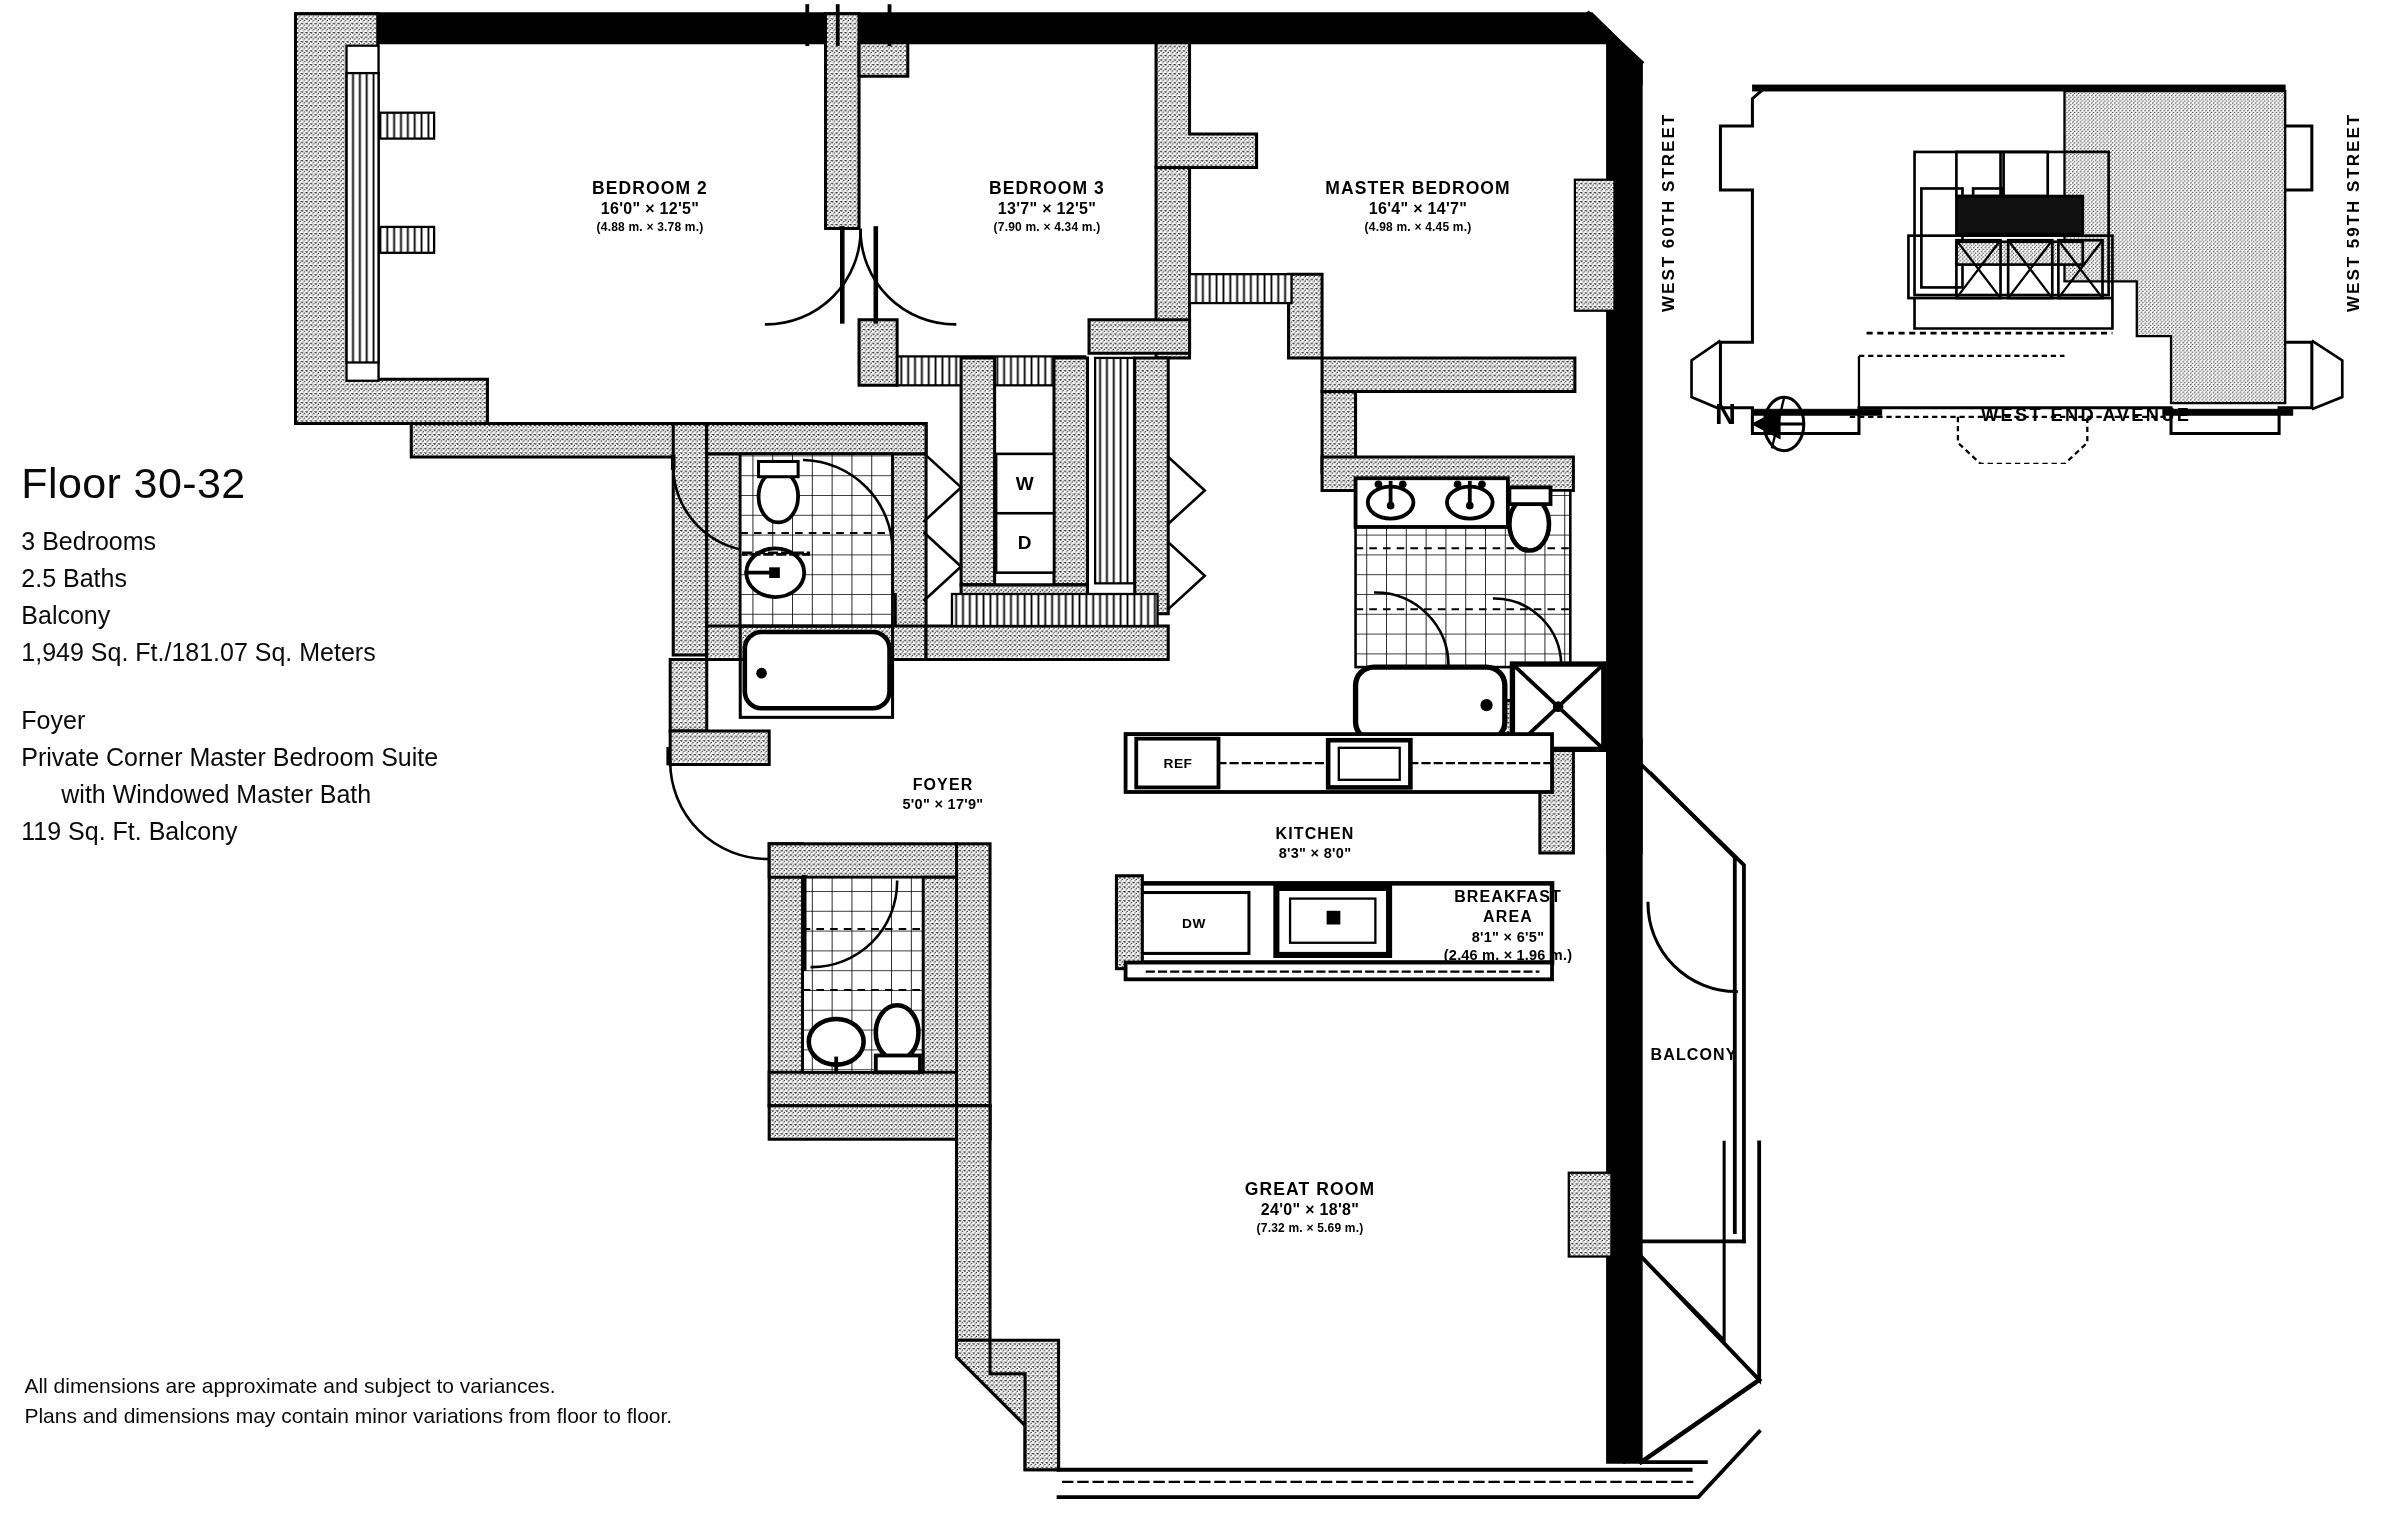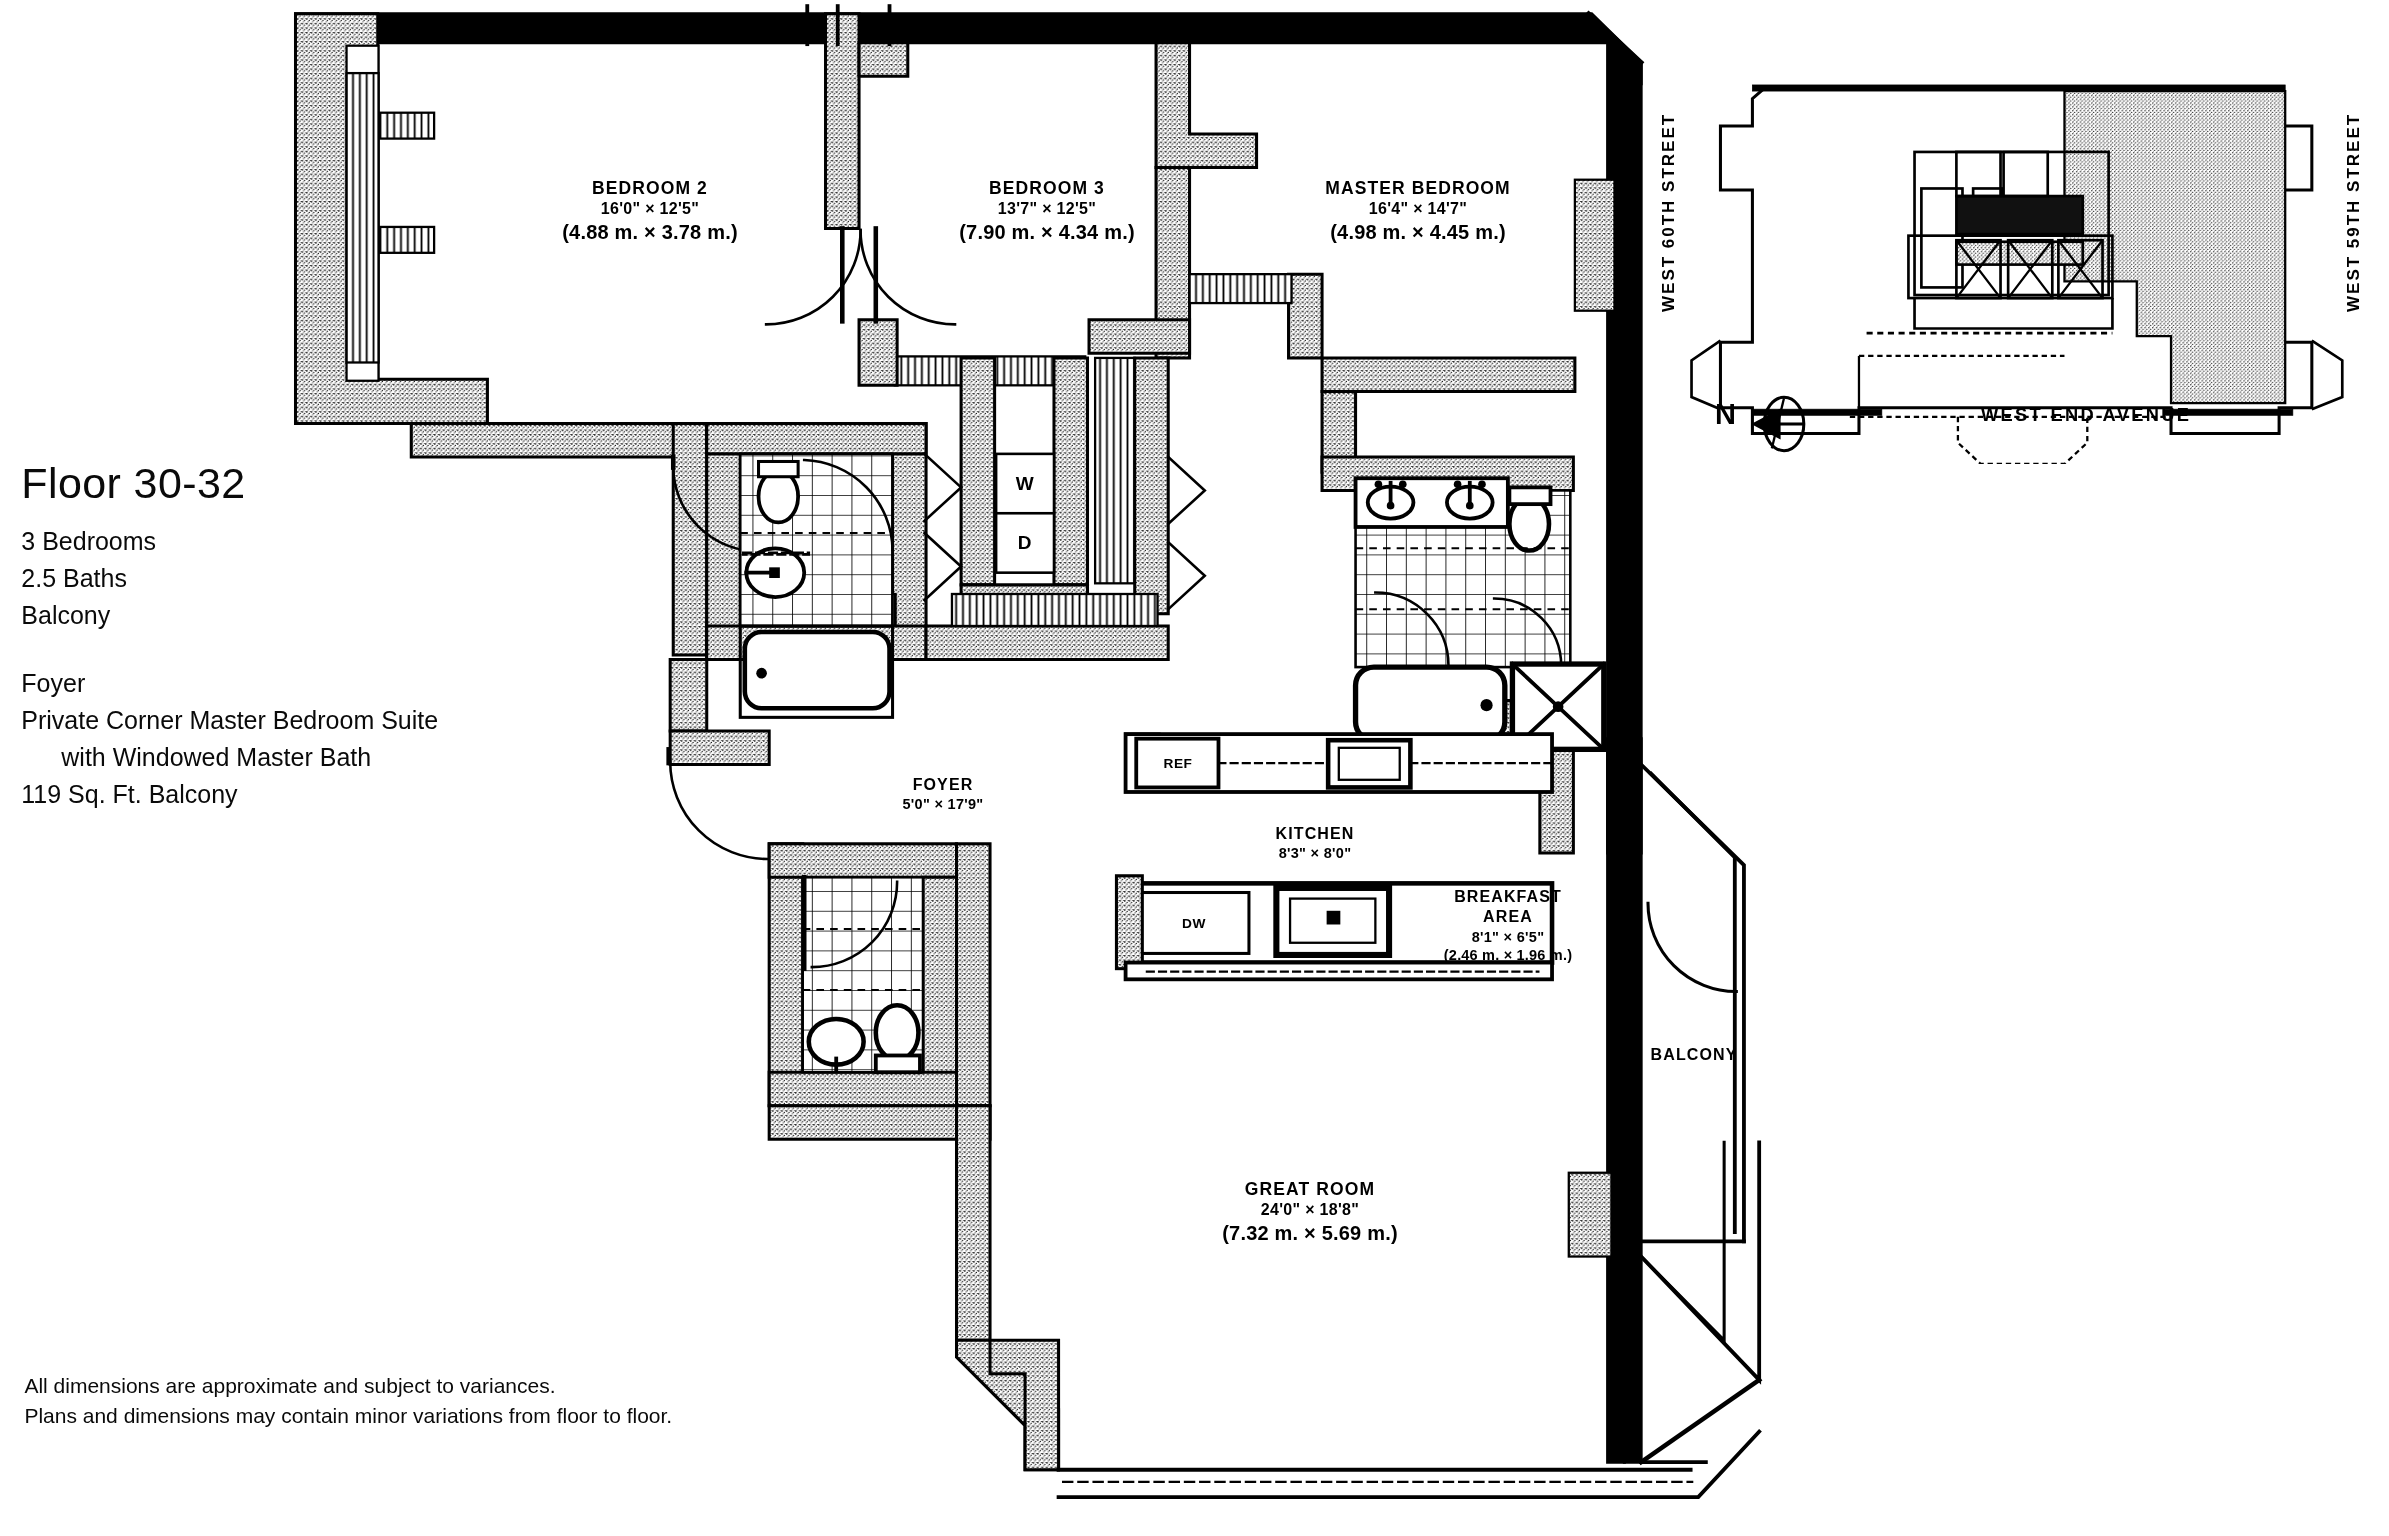--- a/index.html
+++ b/index.html
@@ -105,7 +105,7 @@
     letter-spacing: 0.3px;
   }
   .room-label .rl-met {
-    font-size: 20px;
+    font-size: 12px;
     font-weight: 700;
     letter-spacing: 0.2px;
   }

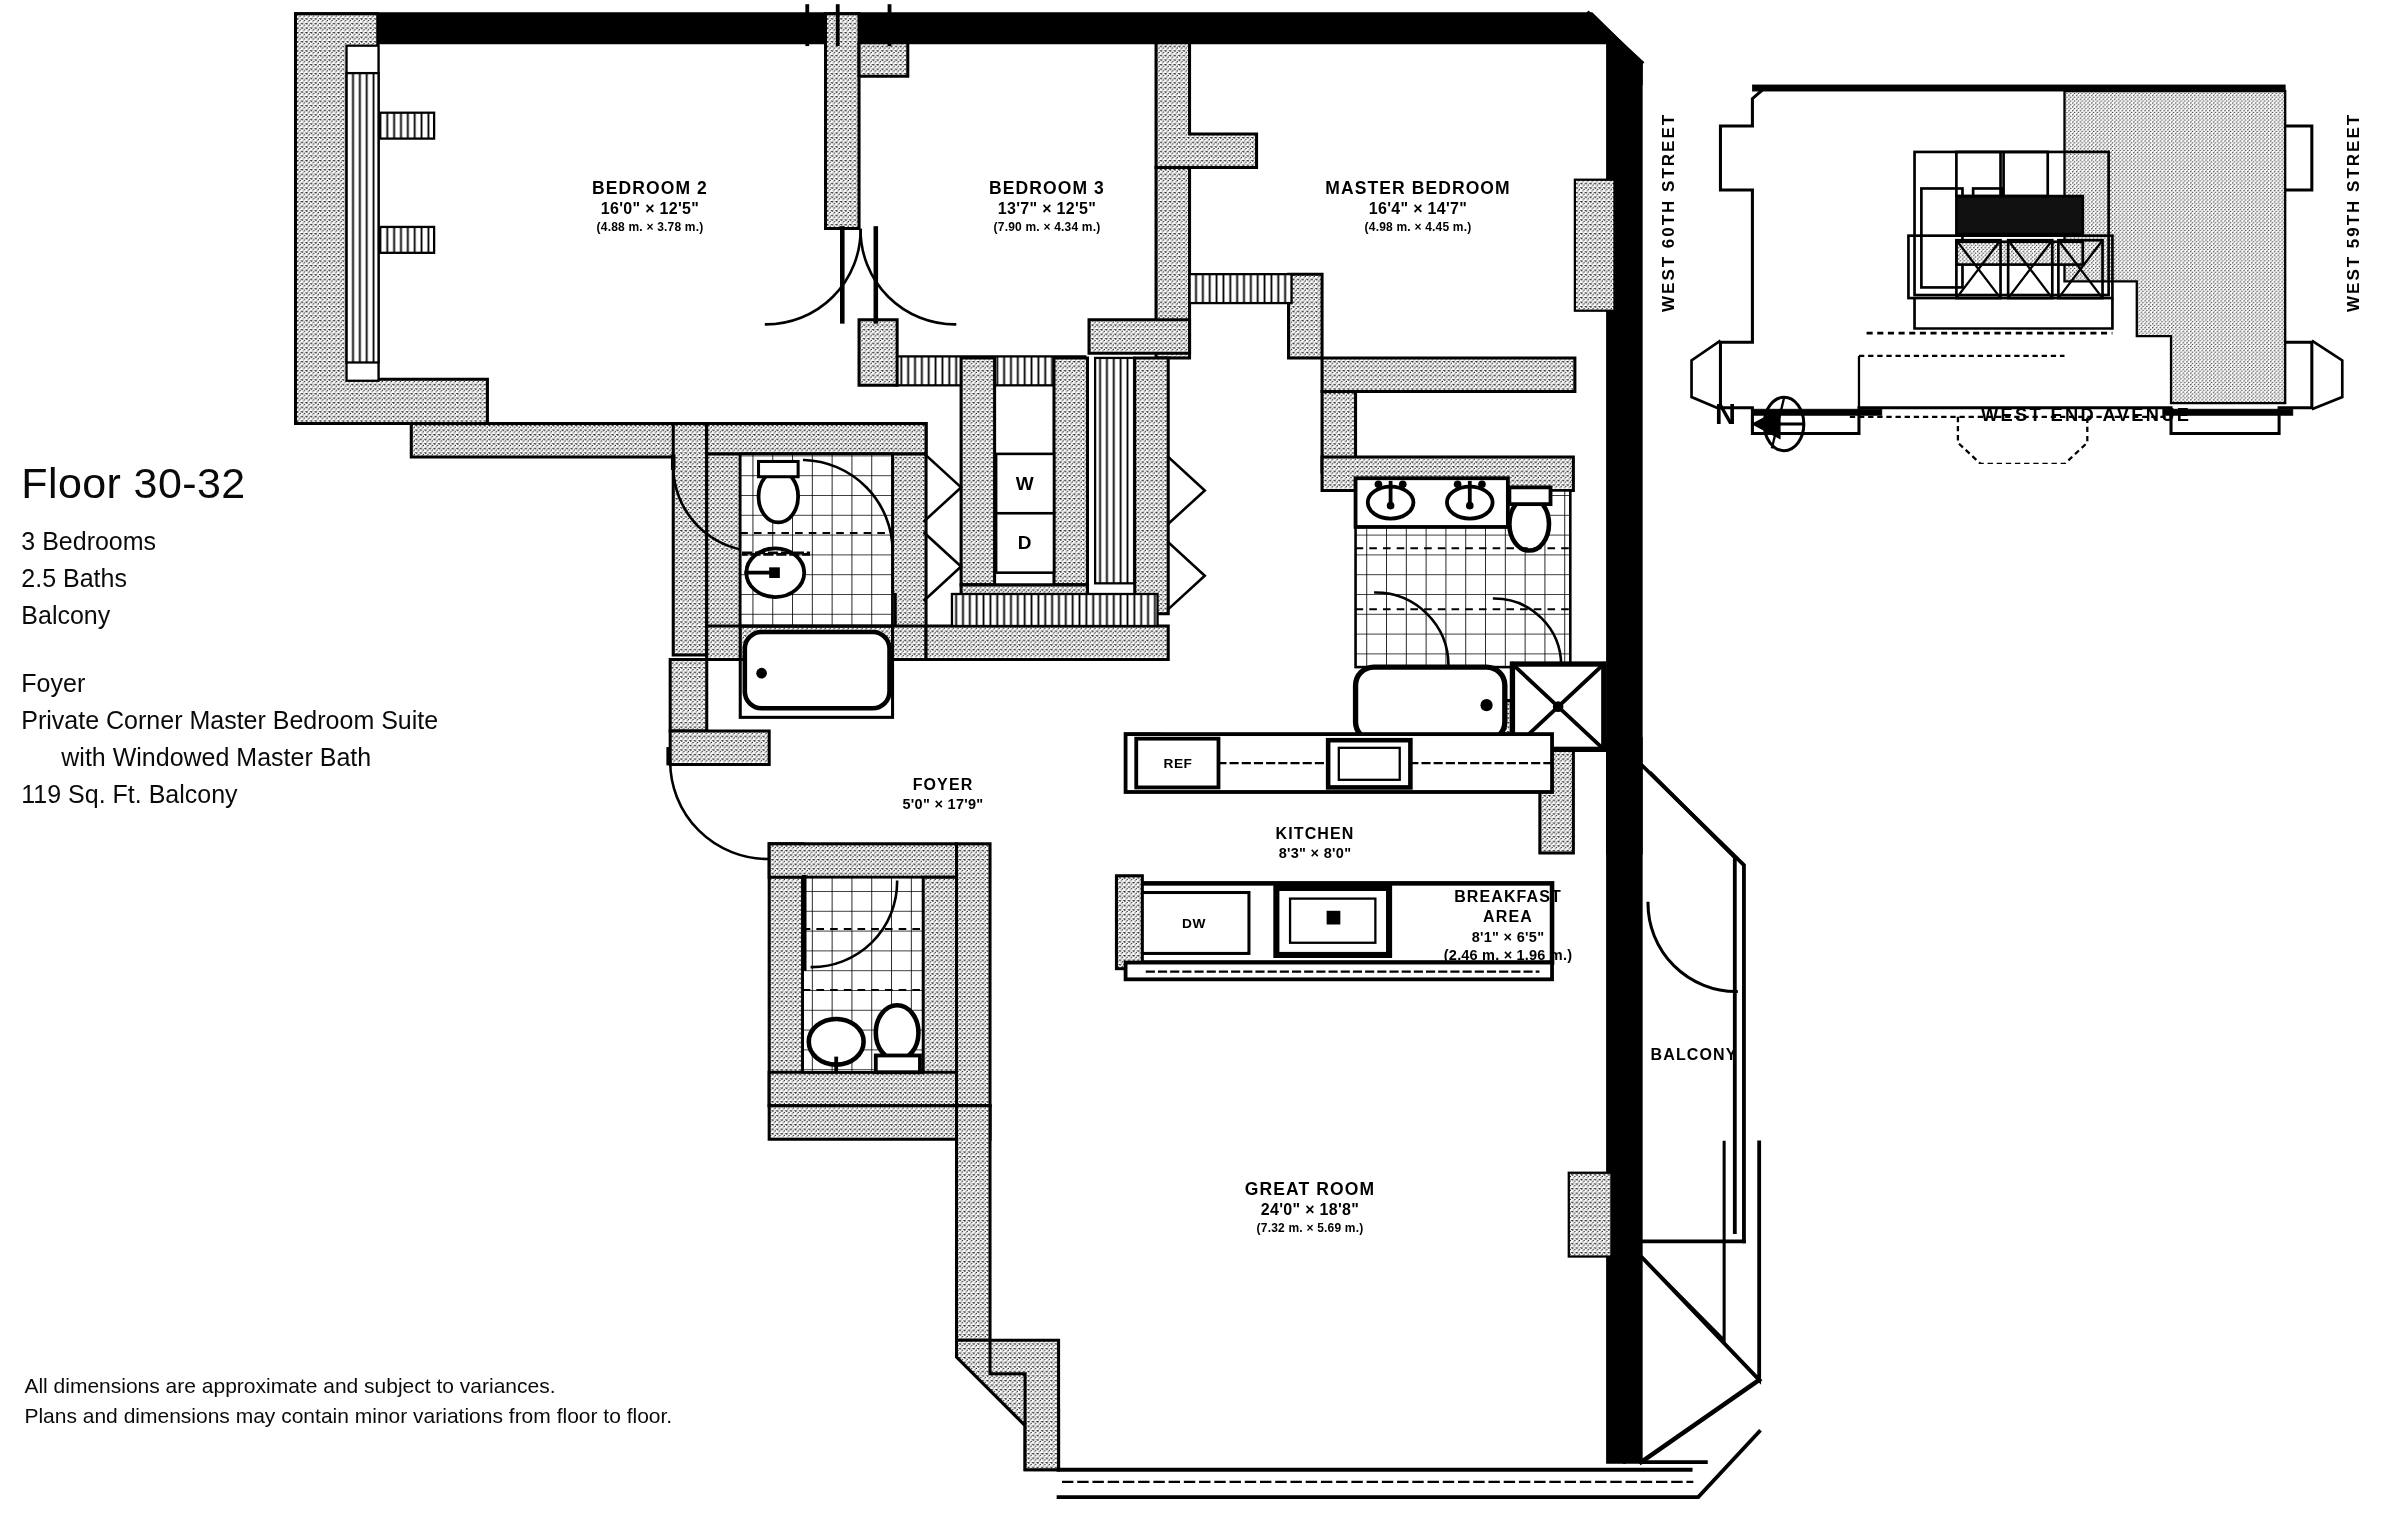--- a/index.html
+++ b/index.html
@@ -180,6 +180,7 @@
       <div class="spec-line">3 Bedrooms</div>
       <div class="spec-line">2.5 Baths</div>
       <div class="spec-line">Balcony</div>
+      <div class="spec-line">1,949 Sq. Ft./181.07 Sq. Meters</div>
     </div>
 
     <div class="feature-list">

